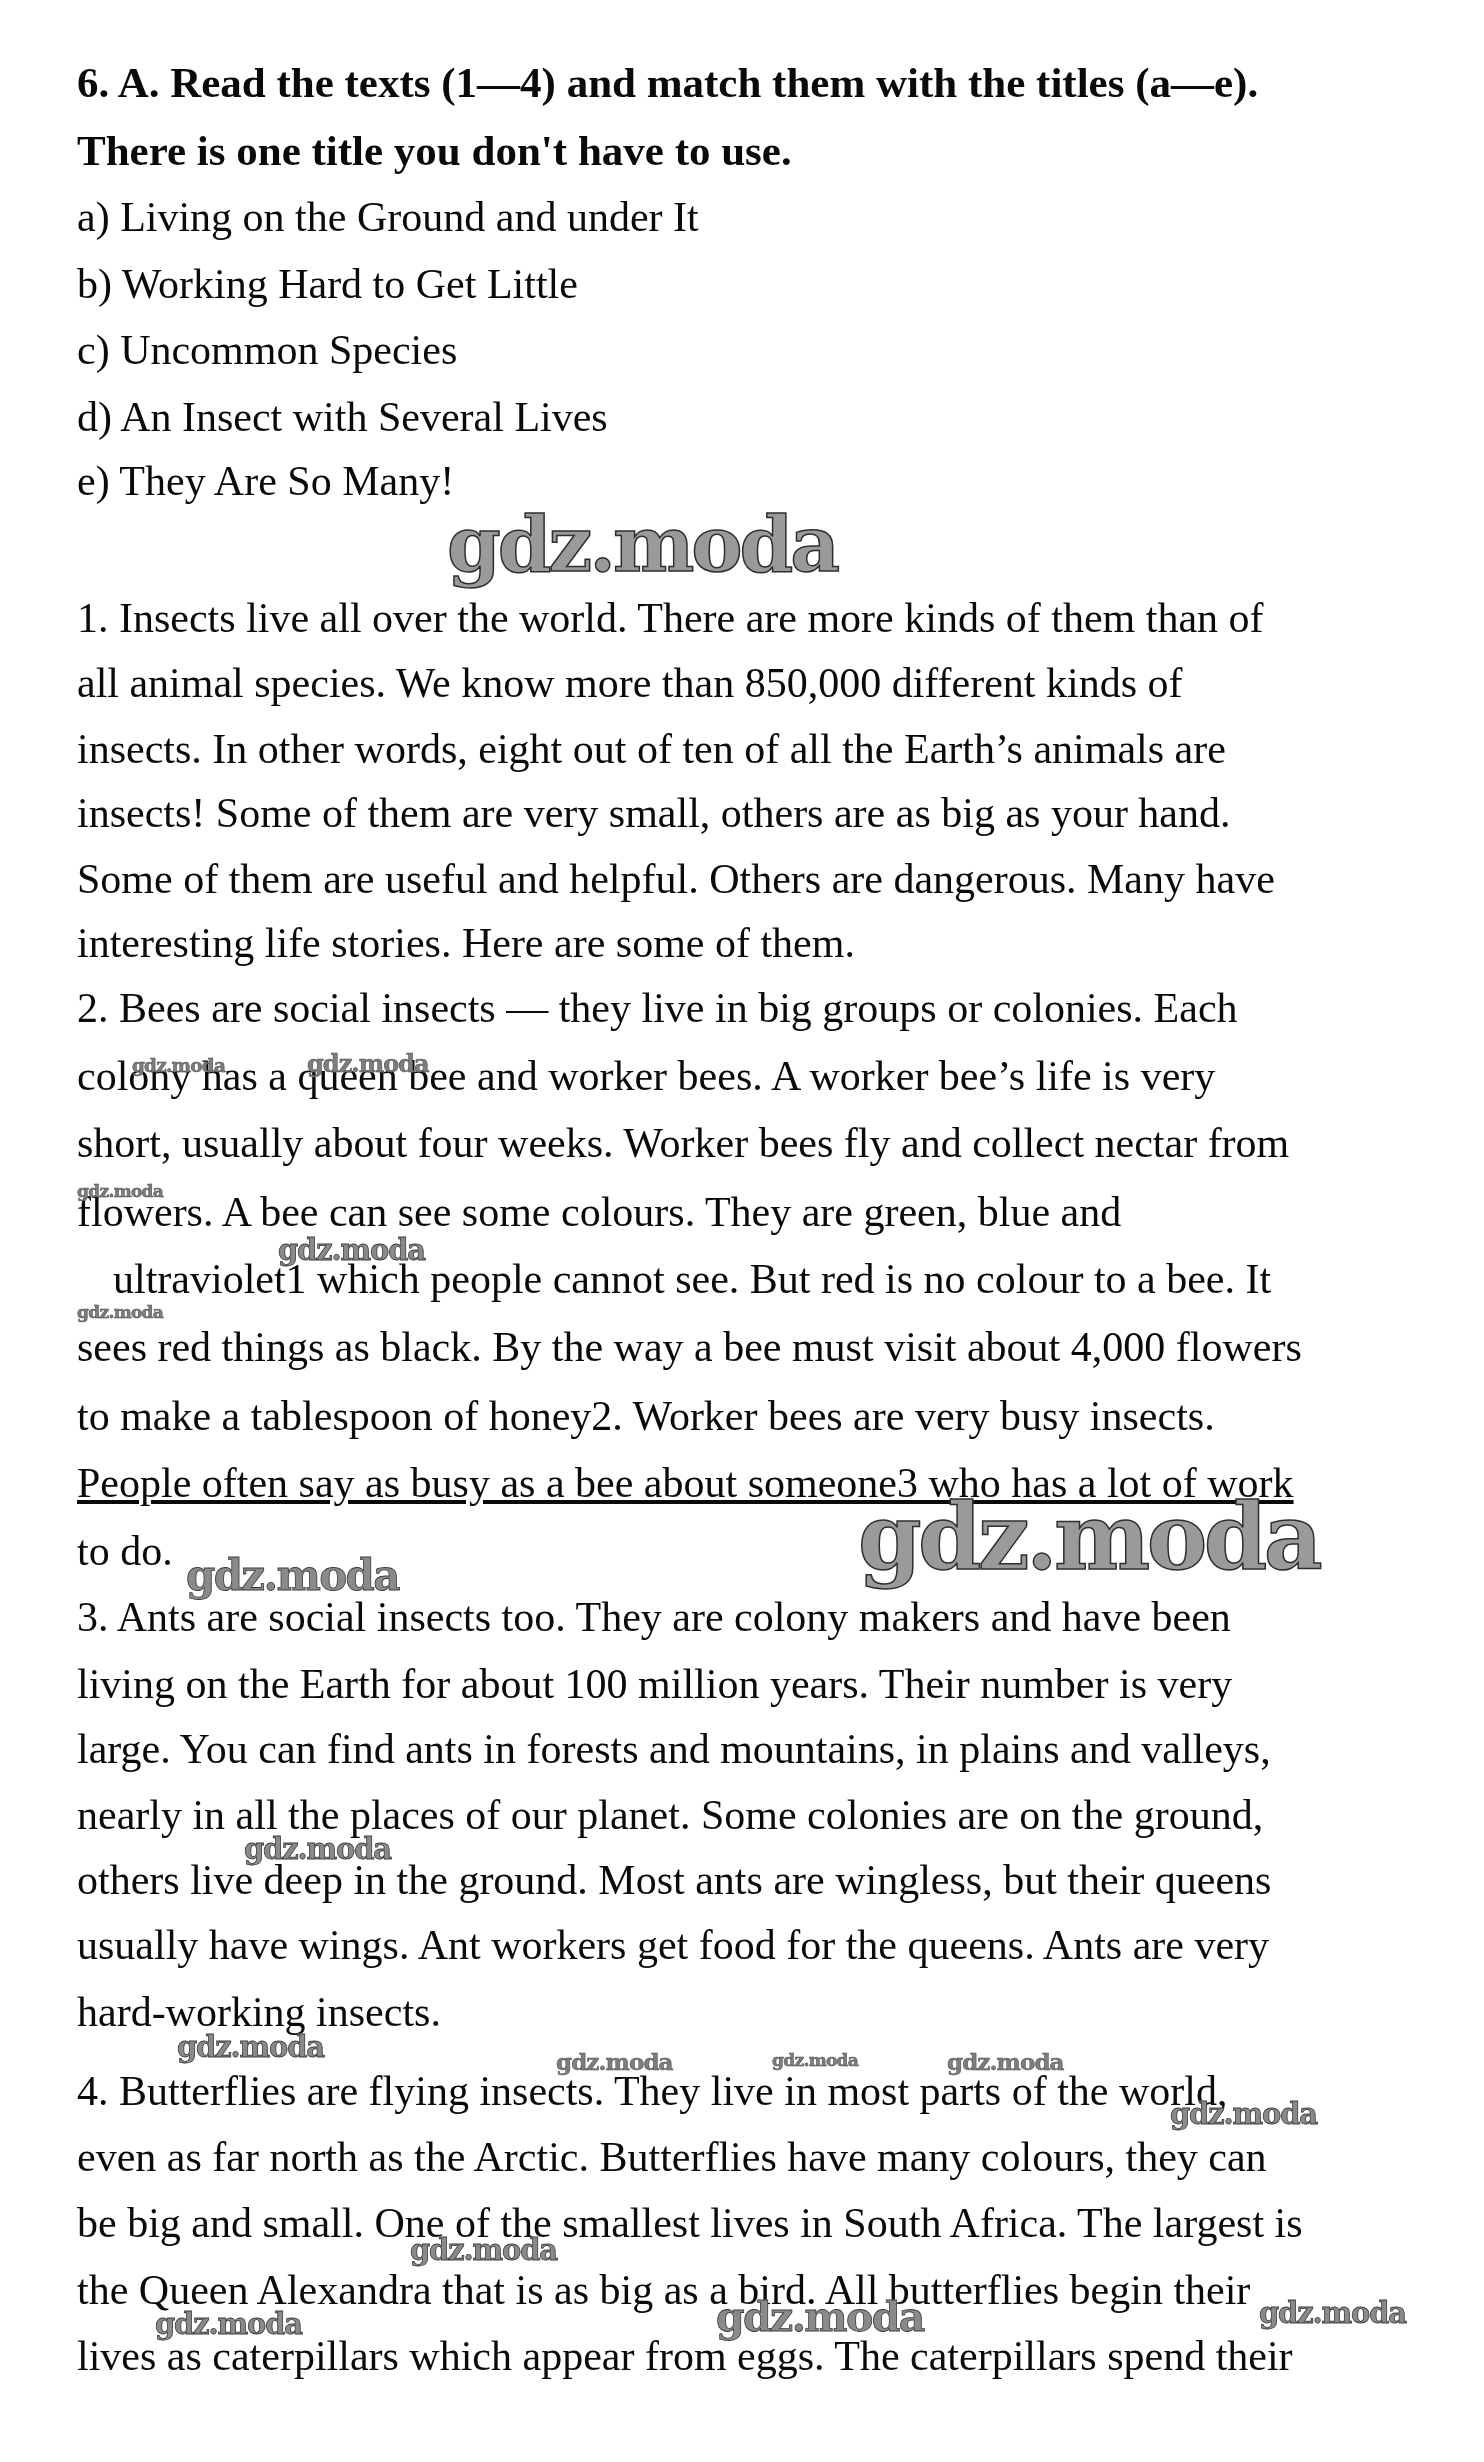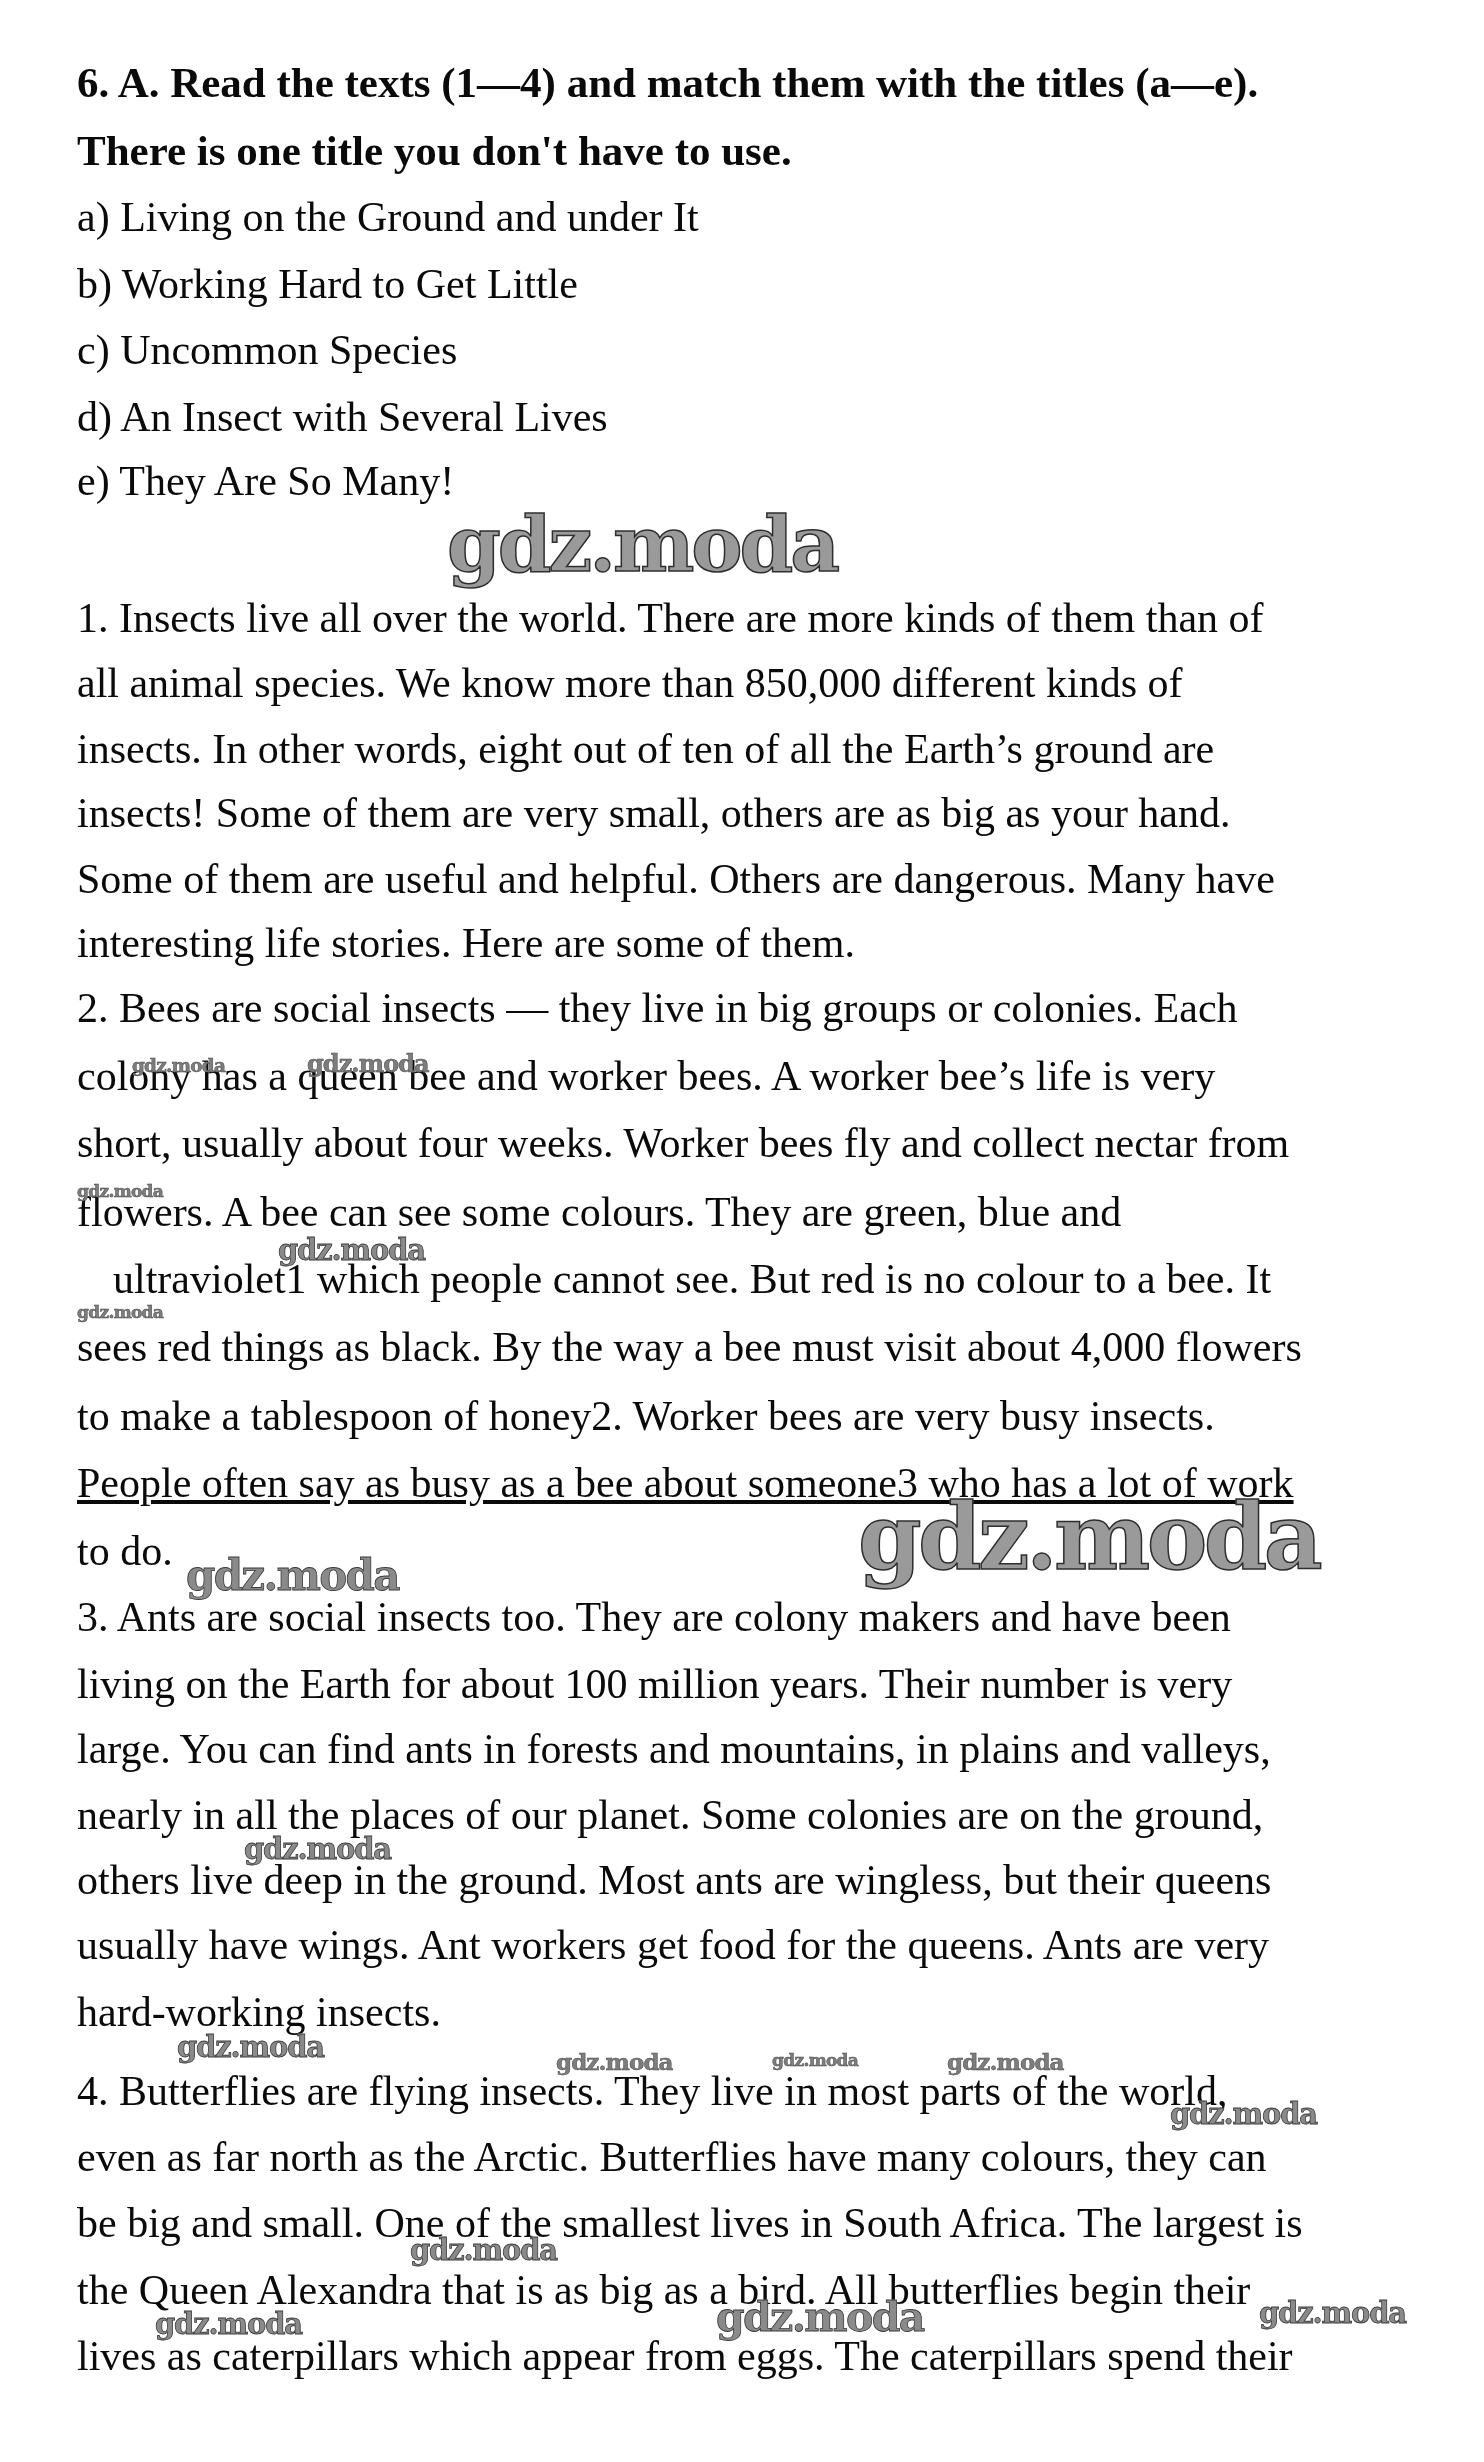--- a/index.html
+++ b/index.html
@@ -78,7 +78,7 @@
   <div>
     <div class="line" style="top: 597px;">1. Insects live all over the world. There are more kinds of them than of</div>
     <div class="line" style="top: 662px;">all animal species. We know more than 850,000 different kinds of</div>
-    <div class="line" style="top: 728px;">insects. In other words, eight out of ten of all the Earth’s ground are</div>
+    <div class="line" style="top: 728px;">insects. In other words, eight out of ten of all the Earth’s animals are</div>
     <div class="line" style="top: 792px;">insects! Some of them are very small, others are as big as your hand.</div>
     <div class="line" style="top: 858px;">Some of them are useful and helpful. Others are dangerous. Many have</div>
     <div class="line" style="top: 922px;">interesting life stories. Here are some of them.</div>

